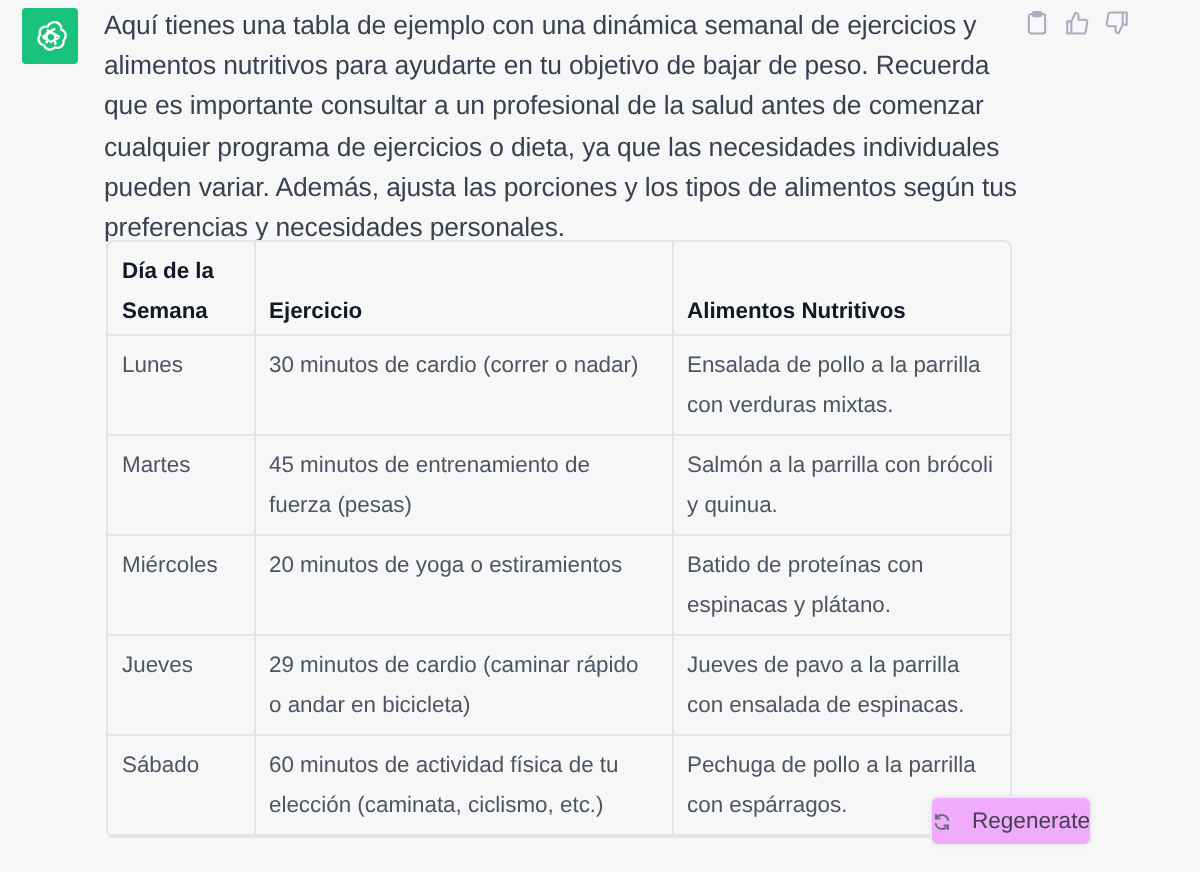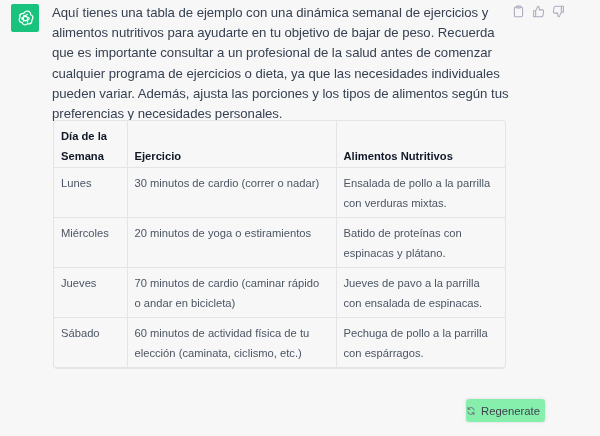--- a/index.html
+++ b/index.html
@@ -119,6 +119,11 @@
           <td>Ensalada de pollo a la parrilla con verduras mixtas.</td>
         </tr>
         <tr>
+          <td>Martes</td>
+          <td>45 minutos de entrenamiento de fuerza (pesas)</td>
+          <td>Salmón a la parrilla con brócoli y quinua.</td>
+        </tr>
+        <tr>
           <td>Miércoles</td>
           <td>20 minutos de yoga o estiramientos</td>
           <td>Batido de proteínas con espinacas y plátano.</td>

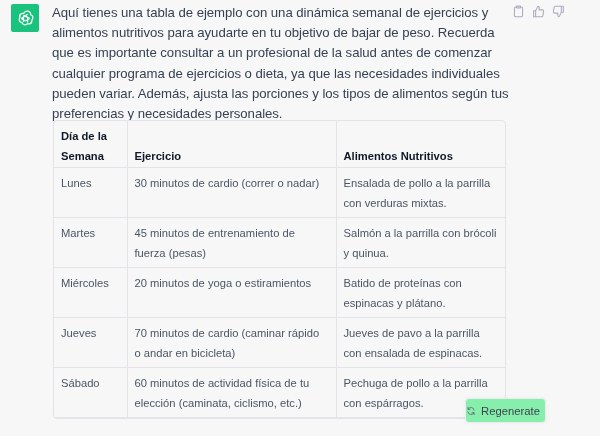--- a/index.html
+++ b/index.html
@@ -130,7 +130,7 @@
         </tr>
         <tr>
           <td>Jueves</td>
-          <td>70 minutos de cardio (caminar rápido o andar en bicicleta)</td>
+          <td>29 minutos de cardio (caminar rápido o andar en bicicleta)</td>
           <td>Jueves de pavo a la parrilla con ensalada de espinacas.</td>
         </tr>
         <tr>

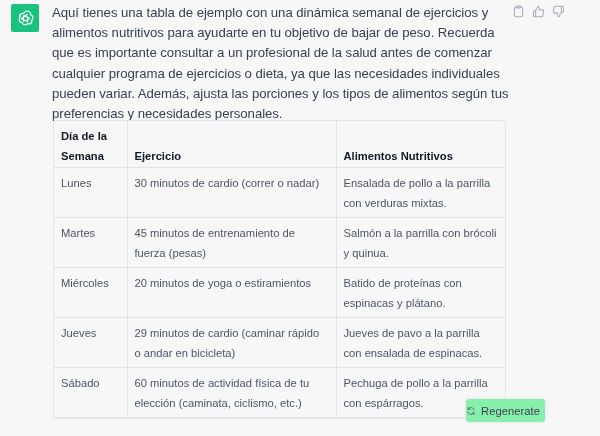--- a/index.html
+++ b/index.html
@@ -51,8 +51,8 @@
     td { color: #4b5563; height: 40px; }
     .regen {
       position: absolute; left: 465px; top: 398px; width: 81px; height: 25px;
-      background: #86efac; border: 1px solid #ececf0; border-radius: 4px;
-      display: flex; align-items: center; justify-content: flex-start; gap: 5px;
+      background: #f0abfc; border: 1px solid #ececf0; border-radius: 4px;
+      display: flex; align-items: center; justify-content: space-between; gap: 5px;
       font-size: 11.3px; color: #40414f; cursor: pointer;
       box-shadow: 0 0 4px rgba(0,0,0,0.04);
     }

